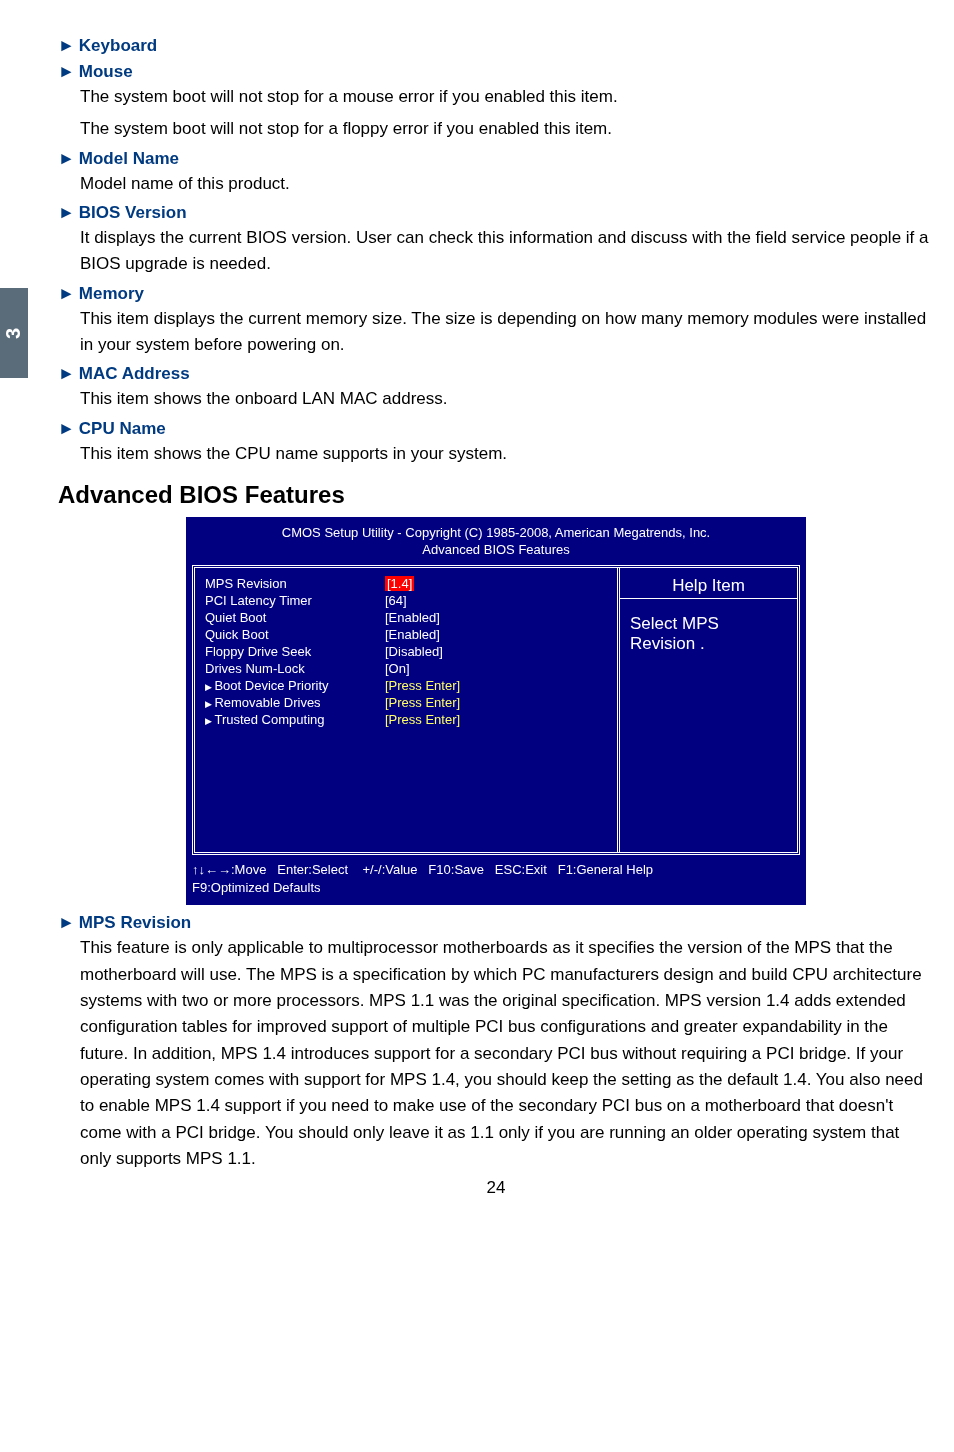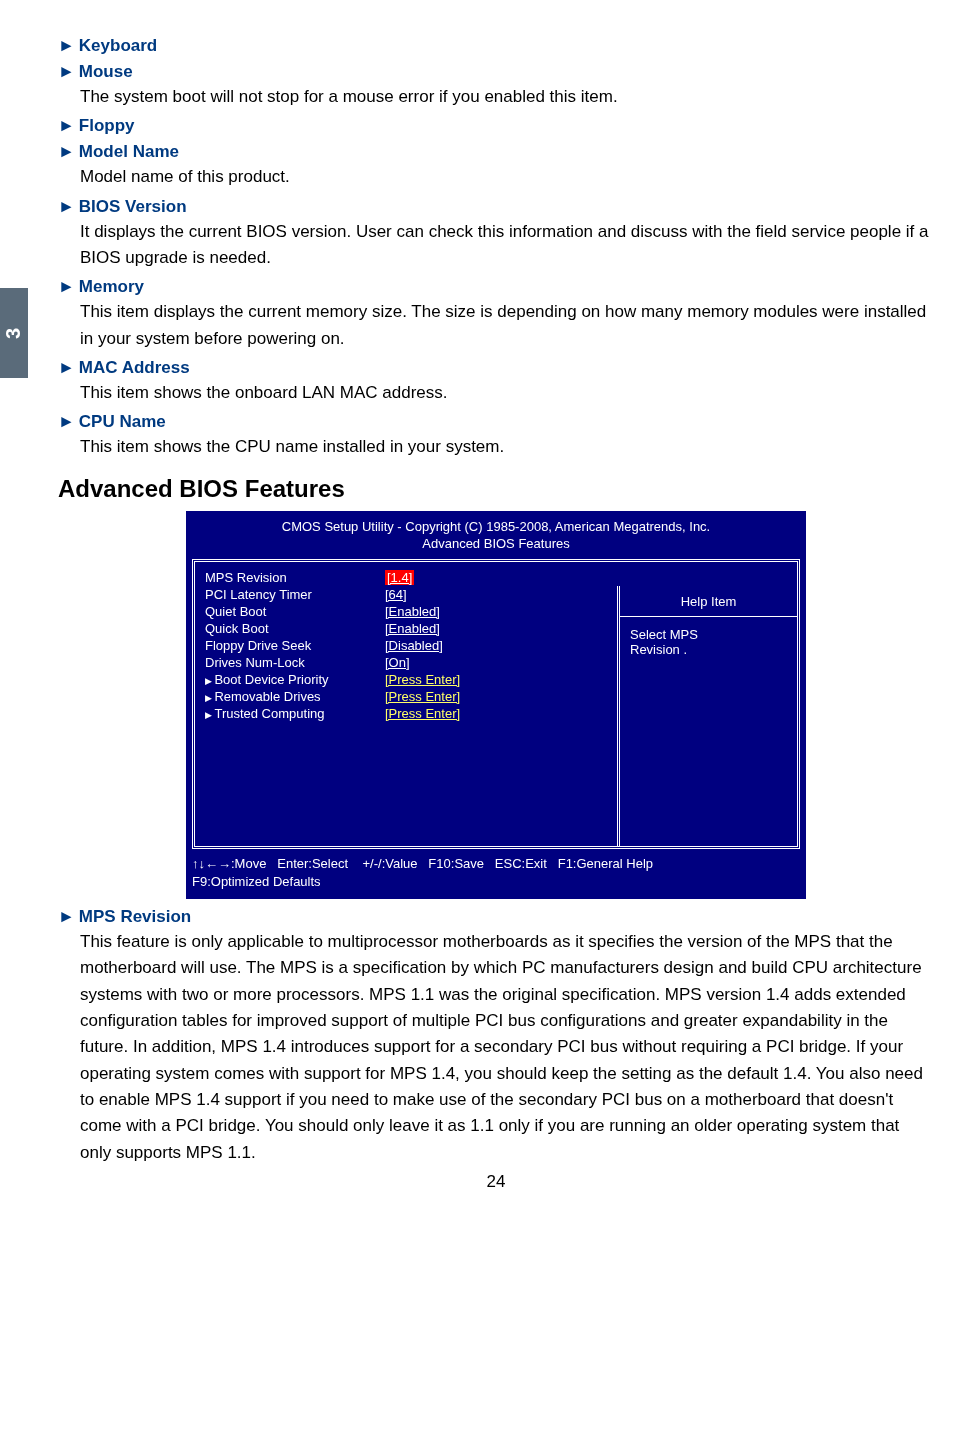--- a/index.html
+++ b/index.html
@@ -121,7 +121,6 @@
       <div class="item-header"><span class="arrow">►</span><span>Keyboard</span></div>
       <div class="item-header"><span class="arrow">►</span><span>Mouse</span></div>
       <div class="item-desc">The system boot will not stop for a mouse error if you enabled this item.</div>
-      <div class="item-header"><span class="arrow">►</span><span>Floppy</span></div>
       <div class="item-header"><span class="arrow">►</span><span>Model Name</span></div>
       <div class="item-desc">Model name of this product.</div>
       <div class="item-header"><span class="arrow">►</span><span>BIOS Version</span></div>

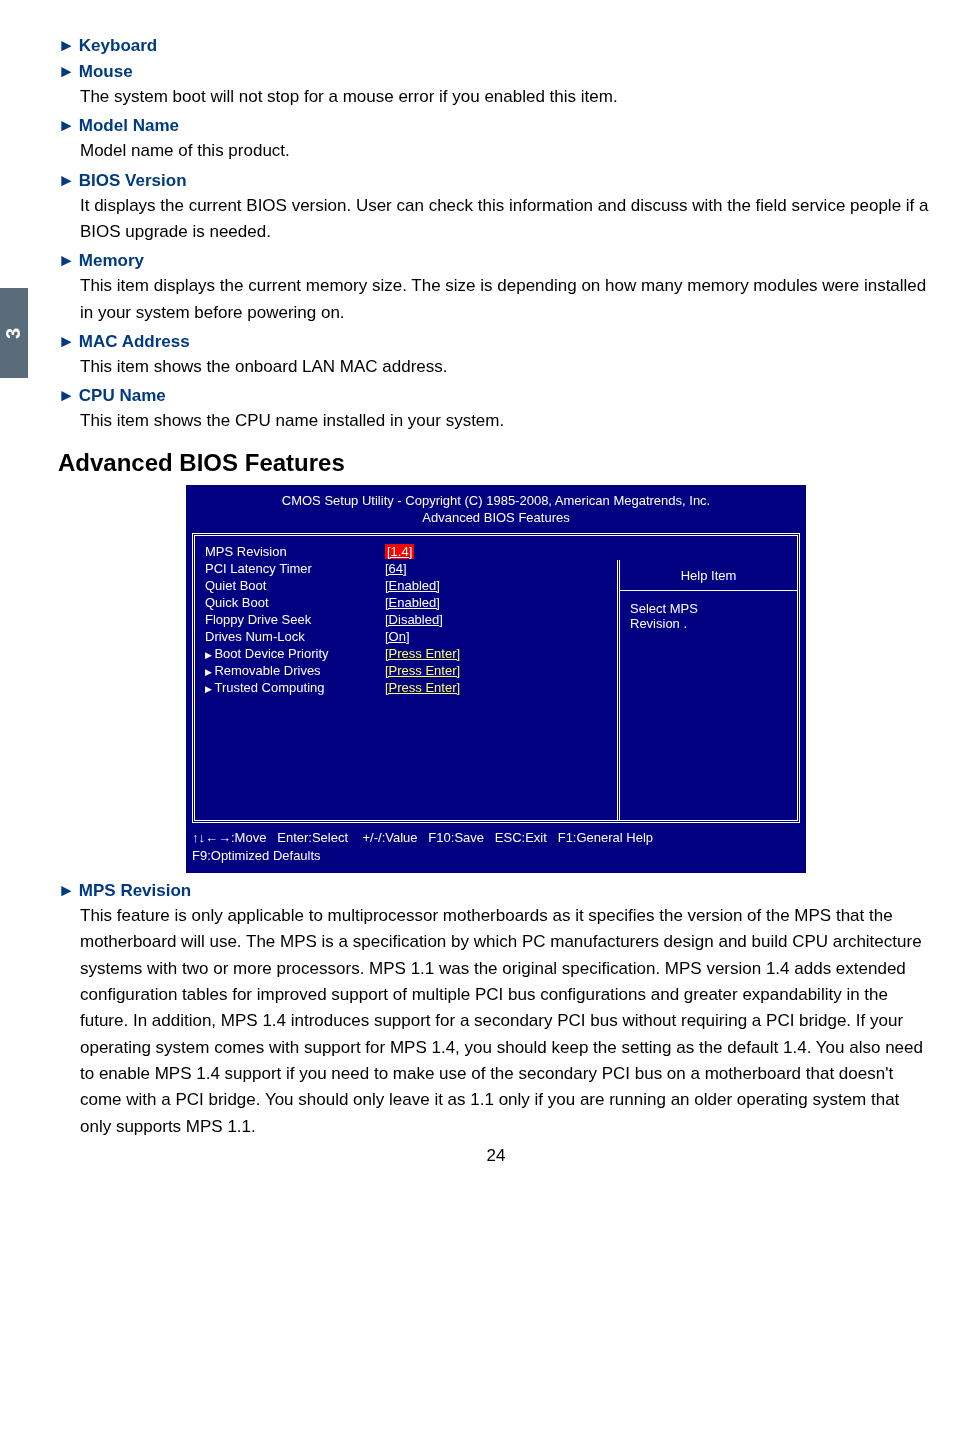--- a/index.html
+++ b/index.html
@@ -121,6 +121,7 @@
       <div class="item-header"><span class="arrow">►</span><span>Keyboard</span></div>
       <div class="item-header"><span class="arrow">►</span><span>Mouse</span></div>
       <div class="item-desc">The system boot will not stop for a mouse error if you enabled this item.</div>
+      <div class="item-desc">The system boot will not stop for a floppy error if you enabled this item.</div>
       <div class="item-header"><span class="arrow">►</span><span>Model Name</span></div>
       <div class="item-desc">Model name of this product.</div>
       <div class="item-header"><span class="arrow">►</span><span>BIOS Version</span></div>

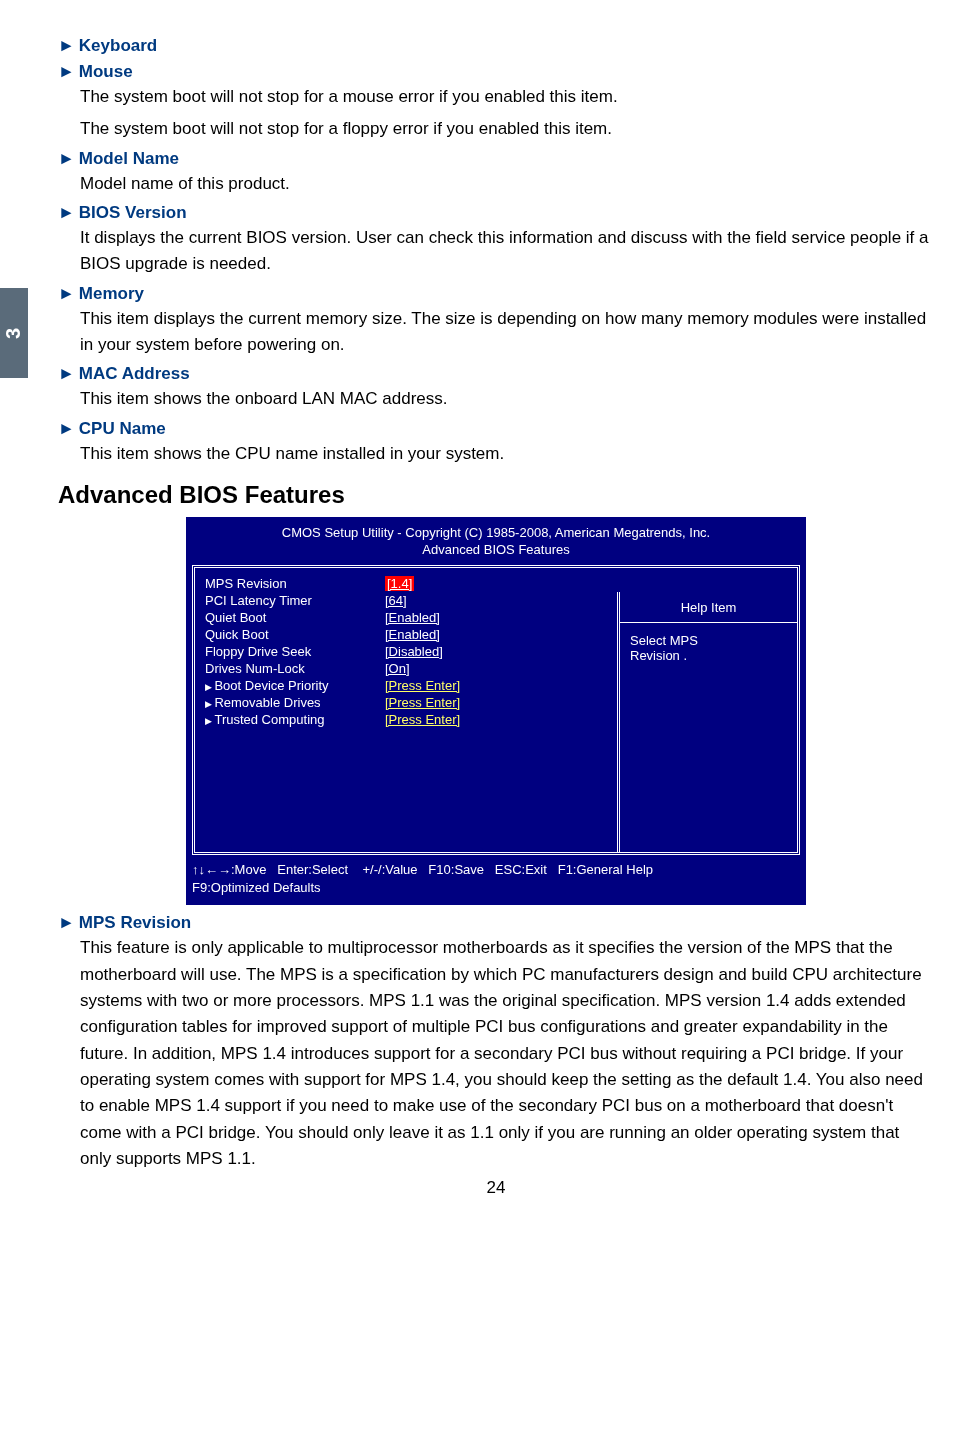--- a/index.html
+++ b/index.html
@@ -131,7 +131,7 @@
       <div class="item-header"><span class="arrow">►</span><span>MAC Address</span></div>
       <div class="item-desc">This item shows the onboard LAN MAC address.</div>
       <div class="item-header"><span class="arrow">►</span><span>CPU Name</span></div>
-      <div class="item-desc">This item shows the CPU name installed in your system.</div>
+      <div class="item-desc">This item shows the CPU name supports in your system.</div>
     </div>
 
   <div class="section-title">Advanced BIOS Features</div>

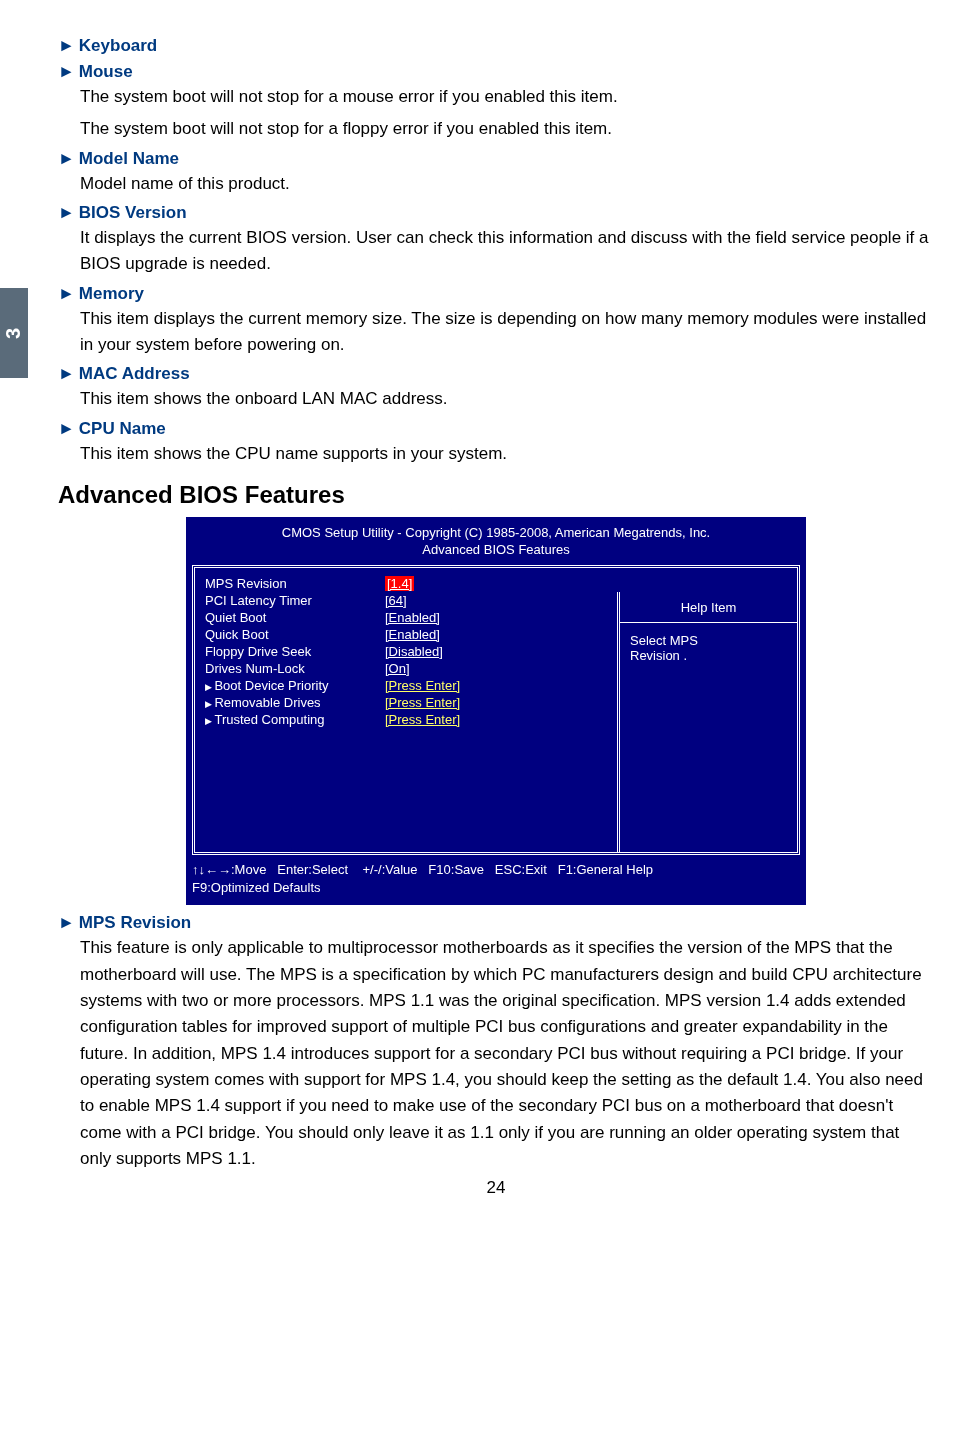--- a/index.html
+++ b/index.html
@@ -84,7 +84,7 @@
   }
   .bios-left .label { color: #ffffff; }
   .bios-left .label.sub::before { content: "▶ "; font-size: 9px; }
-  .bios-left .val { color: #ffffff; text-decoration: underline; }
+  .bios-left .val { color: #ffffff; }
   .bios-left .val.yellow { color: #ffff66; }
   .bios-left .val.highlight { background: #ff0000; color: #ffffff; padding: 0 2px; display:inline-block;}
   .bios-right {

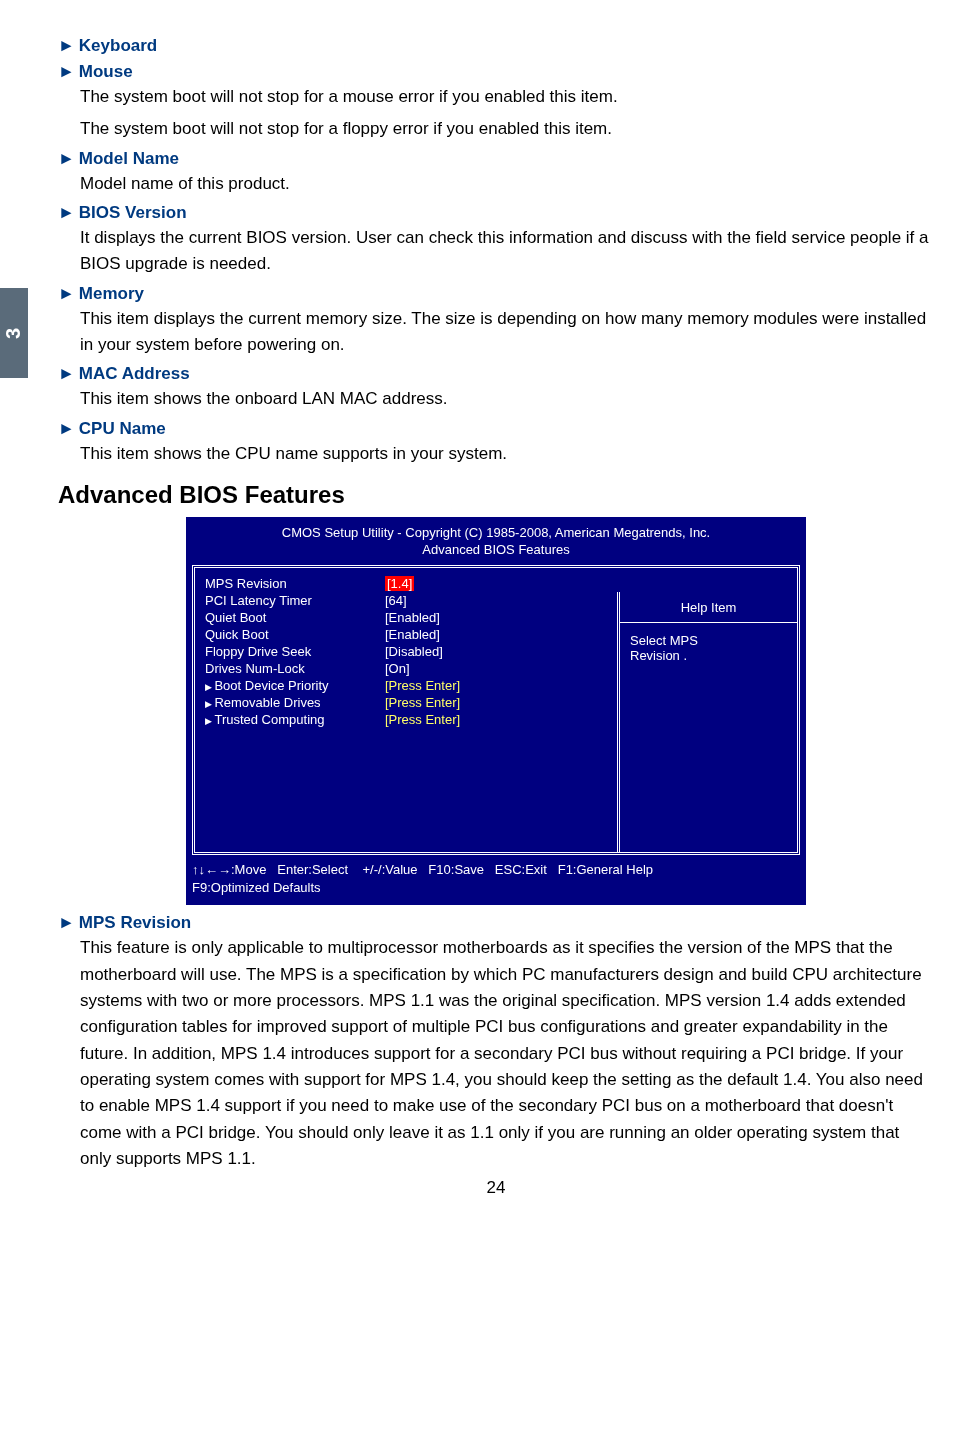--- a/index.html
+++ b/index.html
@@ -91,9 +91,8 @@
     width: 180px;
     border-left: 3px double #ffffff;
     padding: 8px 10px;
-    font-size: 13px;
+    font-size: 17px;
     position: relative;
-    margin-top: 24px;
   }
   .help-title { text-align: center; color: #fff; margin-bottom: 8px; }
   .help-divider { border-top: 1px solid #fff; margin-bottom: 6px; position: absolute; left:0; right:0; top:30px; }

